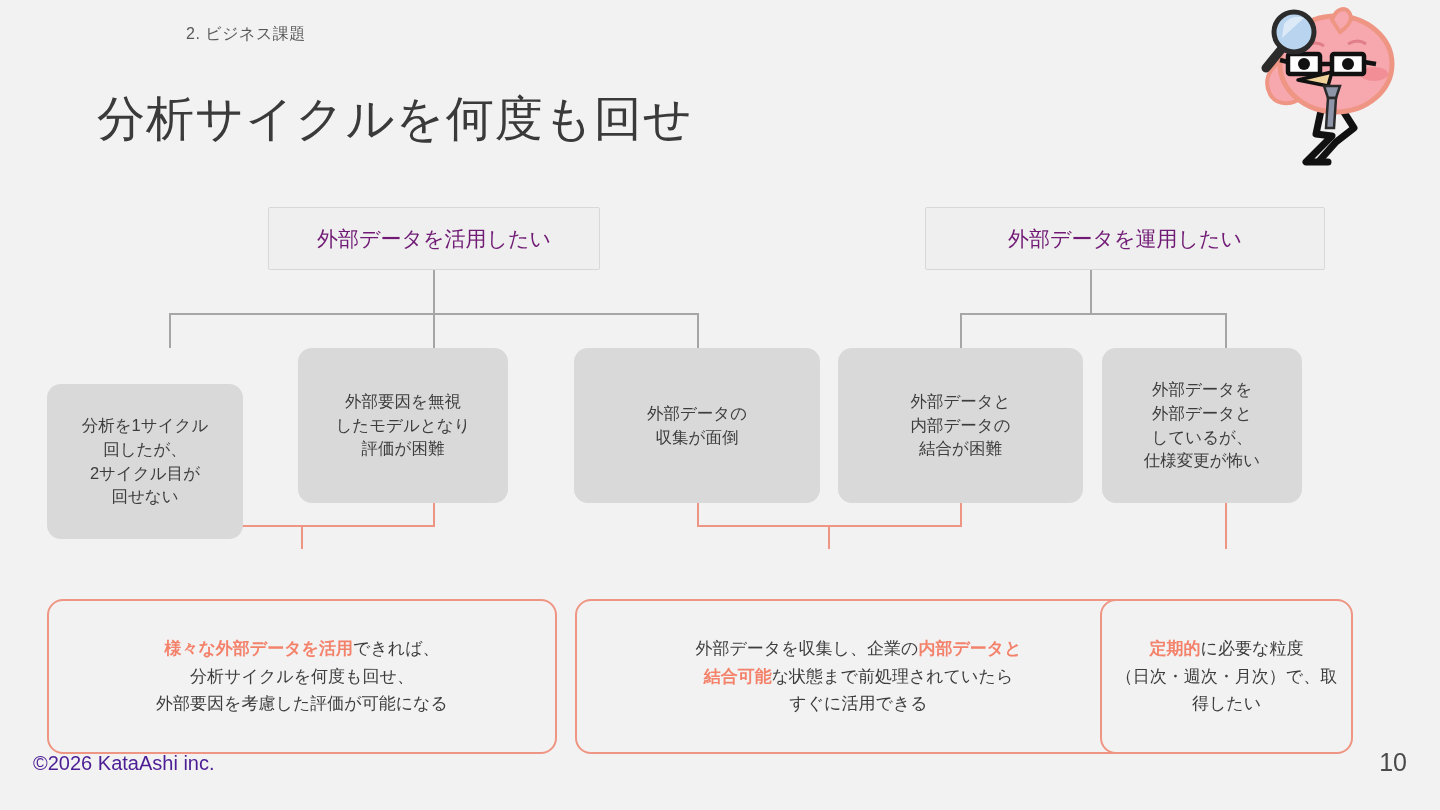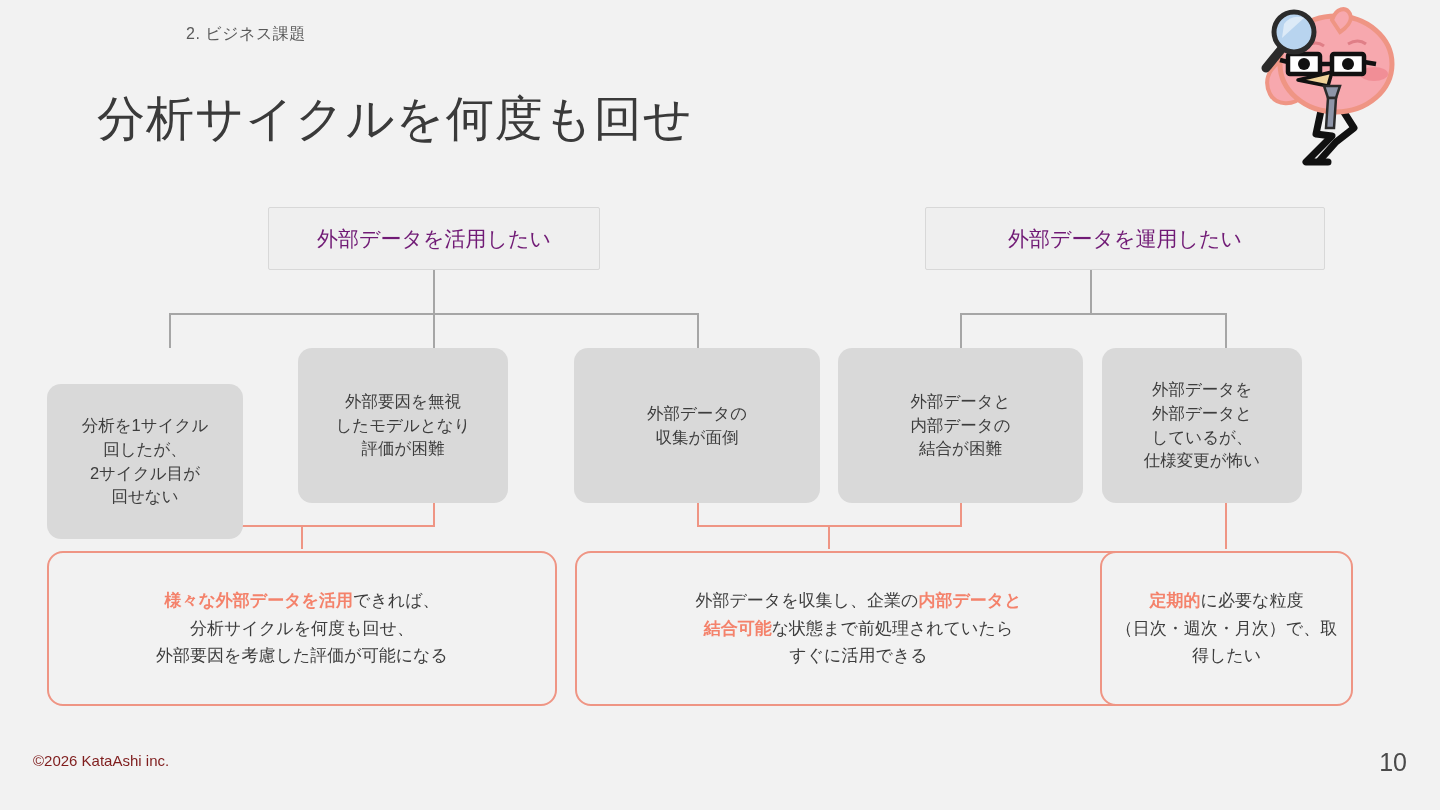--- a/index.html
+++ b/index.html
@@ -55,6 +55,7 @@
     font-size:17px;color:#3d3d3d;
     line-height:1.62;
     height:155px;
+    margin-top:48px;
   }
   .hl{color:#f4826b;font-weight:bold;}
 

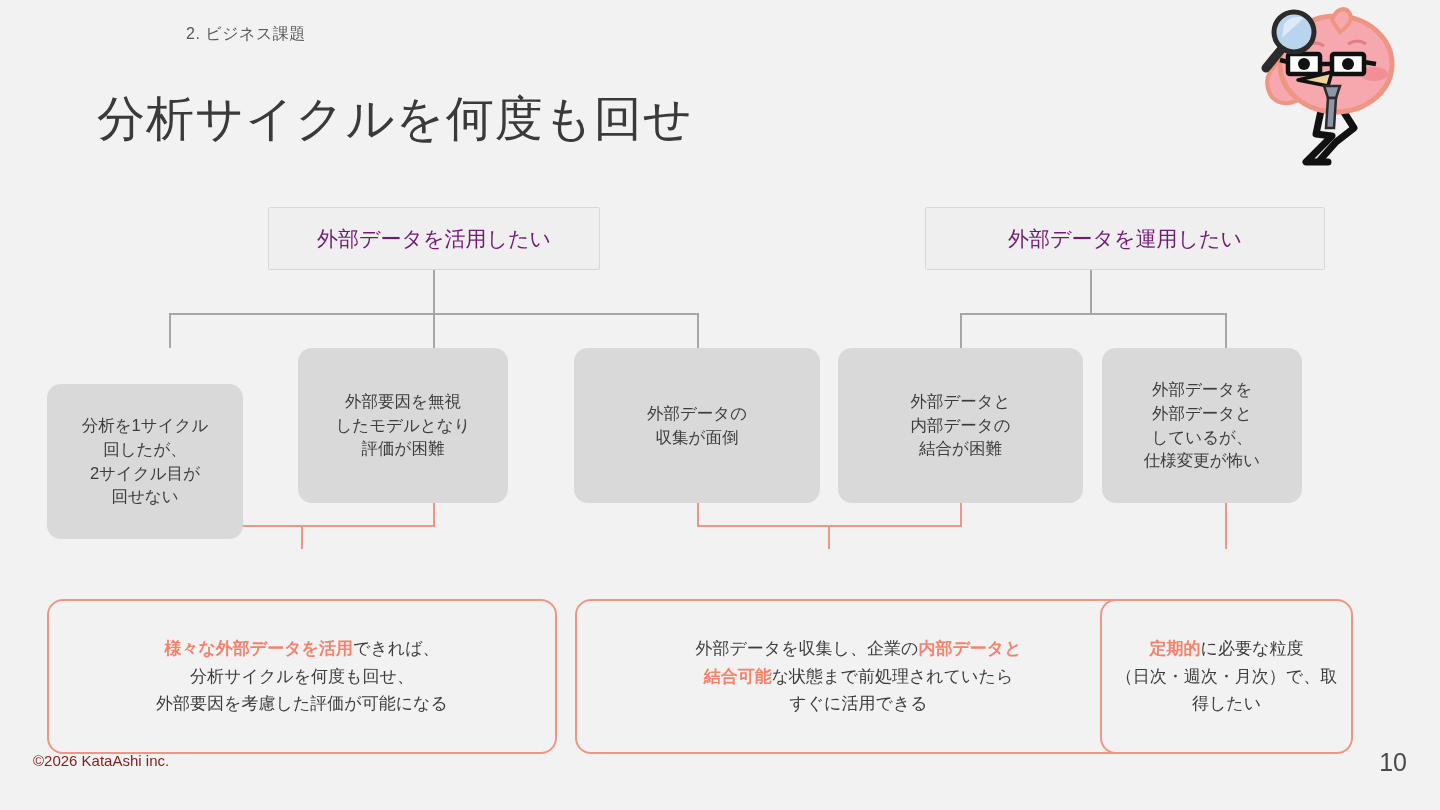--- a/index.html
+++ b/index.html
@@ -70,7 +70,7 @@
   
   .copyright{
     position:absolute;left:33px;top:752px;
-    font-size:15px;color:#7f1d1d;
+    font-size:20px;color:#4c1d95;
   }
   .page-num{
     position:absolute;right:33px;top:748px;

